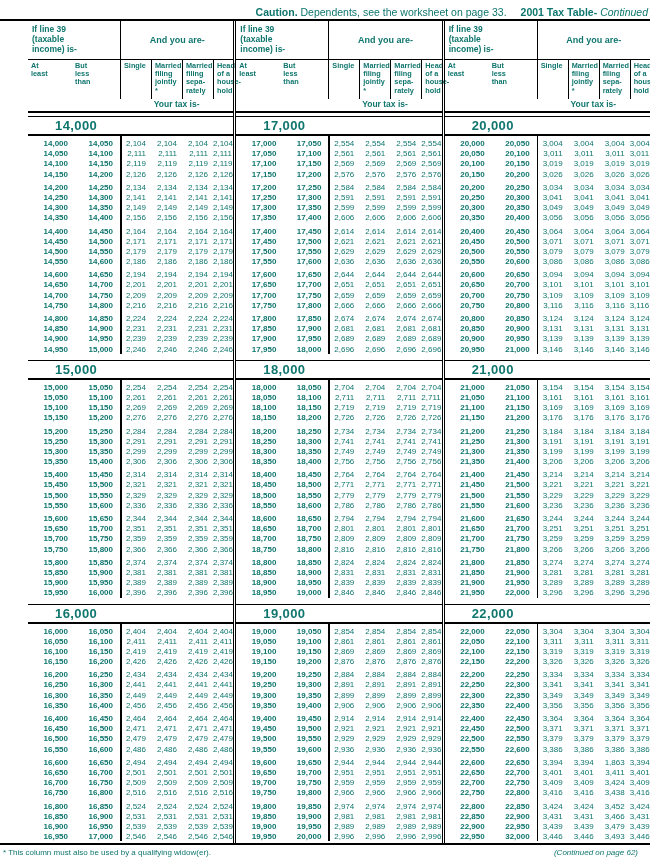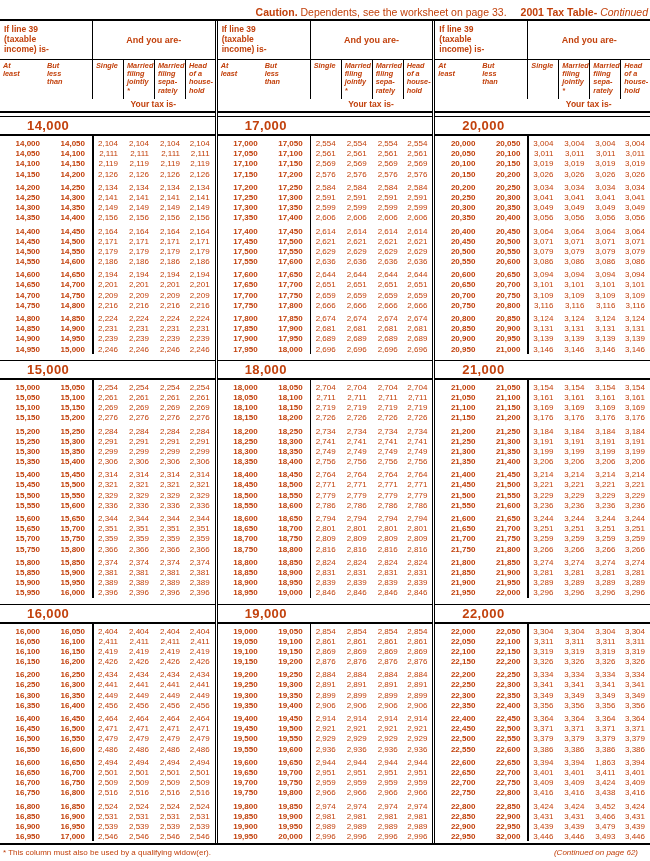--- a/index.html
+++ b/index.html
@@ -3,7 +3,7 @@
 <meta charset="utf-8">
 <style>
   html,body{margin:0;padding:0;background:#fff;}
-  .page{position:relative;width:650px;height:861px;background:#fff;color:#c2410c;
+  .page{position:relative;width:650px;height:861px;background:#fff;color:#0f766e;
         font-family:"Liberation Sans",sans-serif;overflow:hidden;}
   .caption{height:19px;display:flex;justify-content:flex-end;align-items:flex-end;
            gap:14px;font-size:10.5px;padding:2px 2px 1px 0;box-sizing:border-box;}

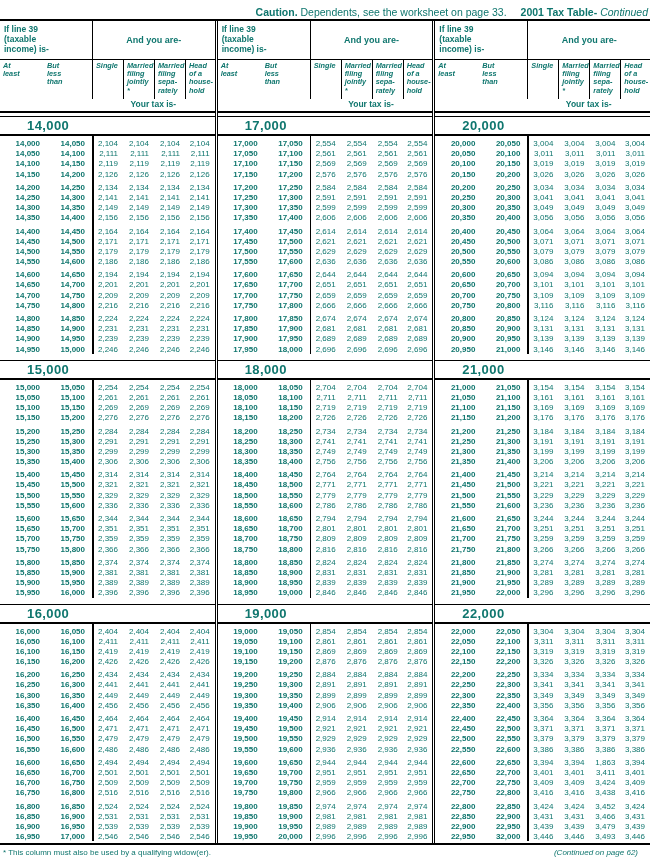--- a/index.html
+++ b/index.html
@@ -10,7 +10,7 @@
   .caption b{font-weight:bold;}
   .cap-title i{font-style:italic;font-weight:normal;}
   .toprule{border-top:2px solid #000;}
-  .groups{display:flex;height:822px;overflow:hidden;}
+  .groups{display:flex;height:822px;overflow:hidden;padding-left:28px;}
   .group{flex:1 1 0;min-width:0;box-sizing:border-box;}
   .group + .group{border-left:3px double #000;}
   

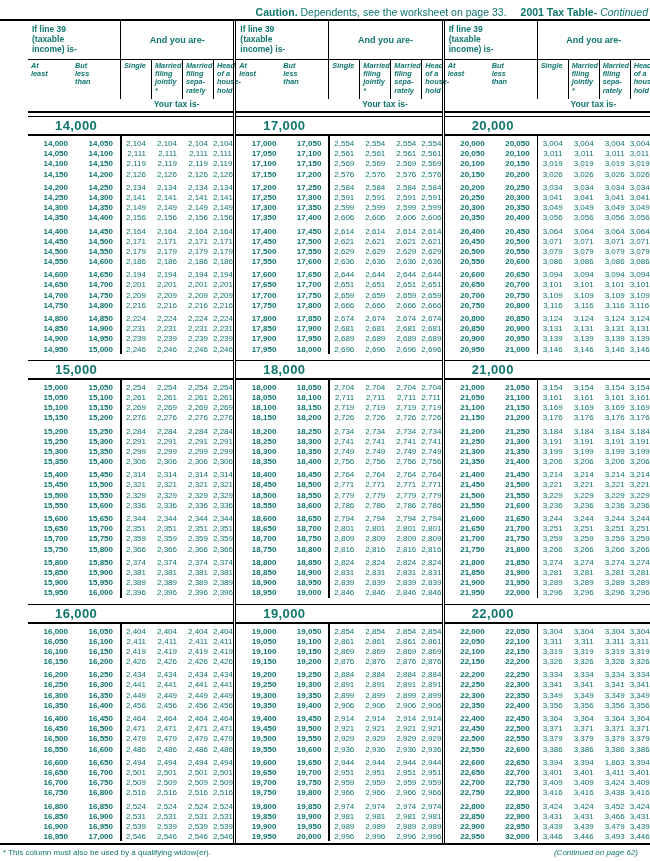--- a/index.html
+++ b/index.html
@@ -18,7 +18,7 @@
   .inc-hdr{font-weight:bold;font-size:8.5px;line-height:10px;white-space:pre-line;padding:3px 0 0 4px;}
   .aya{border-left:1px solid #000;display:flex;align-items:center;justify-content:center;
        font-weight:bold;font-size:9px;}
-  .ghead-cols{display:grid;grid-template-columns:44px 48px 31px 31px 31px 1fr;height:39px;font-style:italic;}
+  .ghead-cols{display:grid;grid-template-columns:44px 48px 31px 31px 31px 1fr;height:39px;}
   .hc{font-weight:bold;font-size:7.3px;line-height:8.2px;white-space:pre-line;
       padding:2px 0 0 3px;box-sizing:border-box;}
   .hc.vline{border-left:1px solid #000;}

